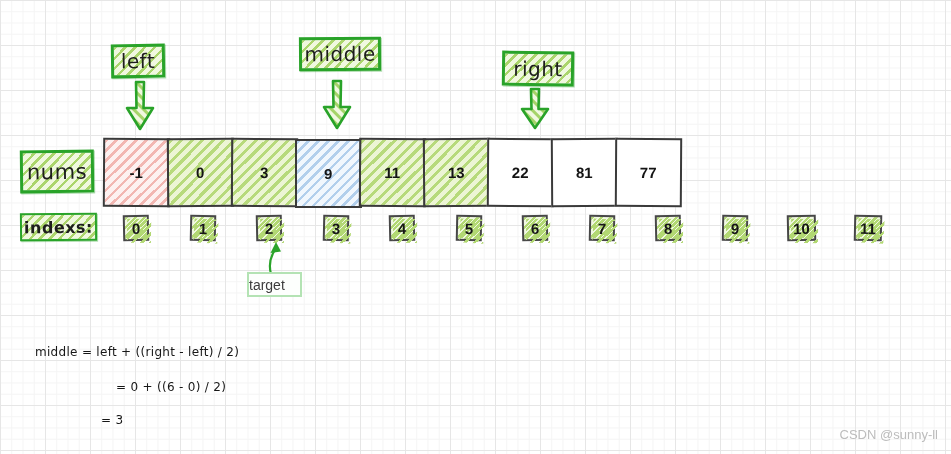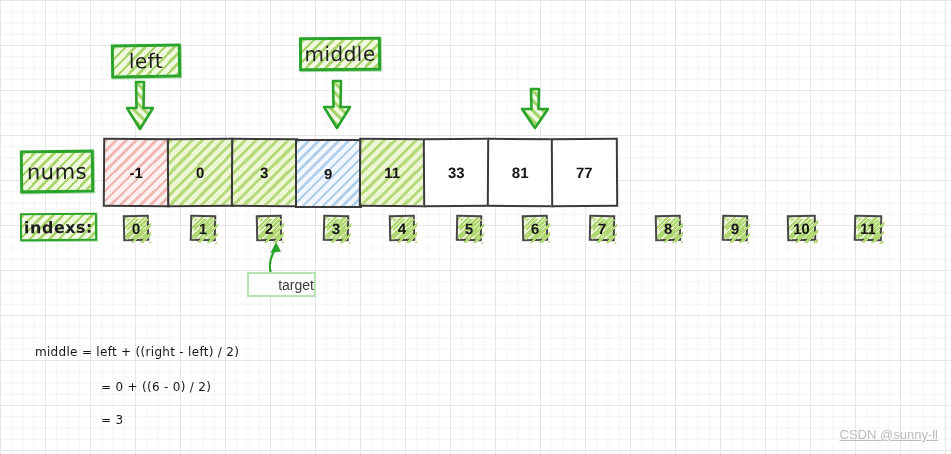--- a/index.html
+++ b/index.html
@@ -27,7 +27,7 @@
     box-shadow:1px 1px 0 rgba(41,163,41,.35);
   }
   .sign.nums     { left:20px;  top:150px; width:74px; height:43px; font-size:21px; transform:rotate(-0.6deg); }
-  .sign.left     { left:111px; top:44px;  width:70px; height:34px; transform:rotate(-0.8deg); }
+  .sign.left     { left:111px; top:44px;  width:54px; height:34px; transform:rotate(-0.8deg); }
   .sign.middle   { left:299px; top:37px;  width:82px; height:34px; transform:rotate(-0.4deg); }
   .sign.right    { left:502px; top:51px;  width:72px; height:35px; transform:rotate(0.7deg); }
   .sign.indexs   { left:20px;  top:213px; width:77px; height:28px; font-size:16px; font-weight:bold; transform:rotate(-0.5deg); border-width:2.5px; }

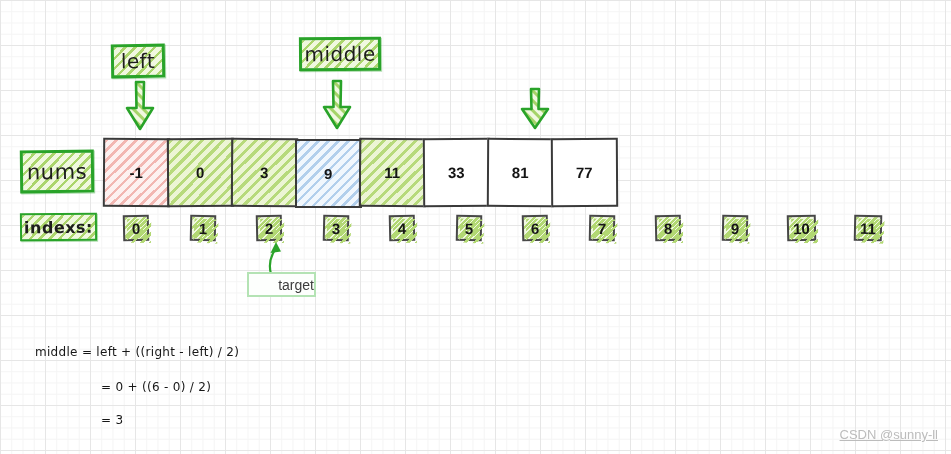--- a/index.html
+++ b/index.html
@@ -111,6 +111,9 @@
   <div class="sign middle hatch-green-label">
     <span>middle</span>
   </div>
+  <div class="sign right hatch-green-label">
+    <span>right</span>
+  </div>
 
   <svg class="pointer-arrow" style="left:122px; top:80px;" width="36" height="52" viewBox="0 0 36 52">
     <path d="M14 2 L22 2 L21.5 28 L31 28 L18 49 L5 28 L14.5 28 Z" fill="url(#hatchGreen)" stroke="#29a329" stroke-width="2.6" stroke-linejoin="round"></path>

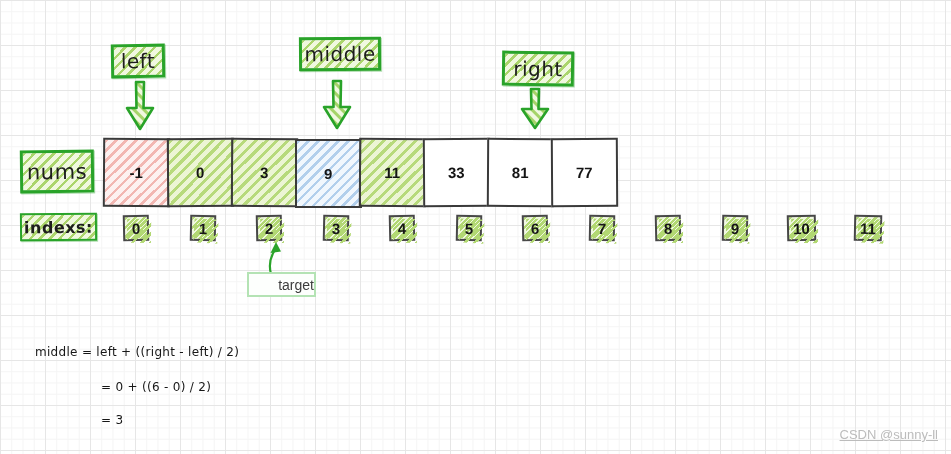--- a/index.html
+++ b/index.html
@@ -135,6 +135,7 @@
     <div class="cell" data-color="green">3</div>
     <div class="cell" data-color="blue">9</div>
     <div class="cell" data-color="green">11</div>
+    <div class="cell" data-color="green">13</div>
     <div class="cell" data-color="white">33</div>
     <div class="cell" data-color="white">81</div>
     <div class="cell" data-color="white">77</div>

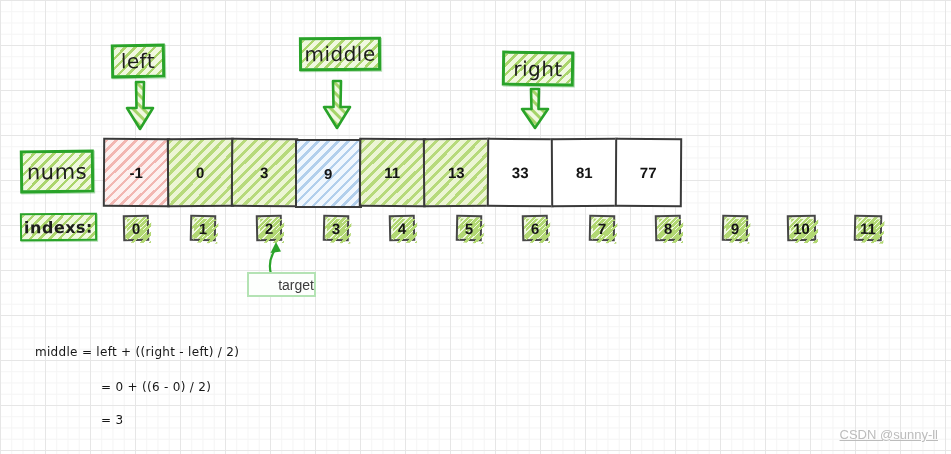--- a/index.html
+++ b/index.html
@@ -136,6 +136,7 @@
     <div class="cell" data-color="blue">9</div>
     <div class="cell" data-color="green">11</div>
     <div class="cell" data-color="green">13</div>
+    <div class="cell" data-color="white">22</div>
     <div class="cell" data-color="white">33</div>
     <div class="cell" data-color="white">81</div>
     <div class="cell" data-color="white">77</div>

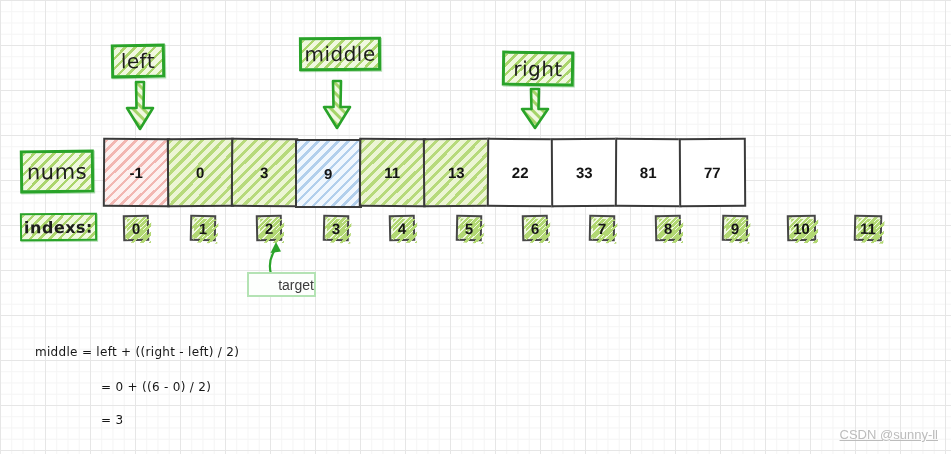--- a/index.html
+++ b/index.html
@@ -137,7 +137,6 @@
     <div class="cell" data-color="green">11</div>
     <div class="cell" data-color="green">13</div>
     <div class="cell" data-color="white">22</div>
-    <div class="cell" data-color="white">33</div>
     <div class="cell" data-color="white">81</div>
     <div class="cell" data-color="white">77</div>
   </div>

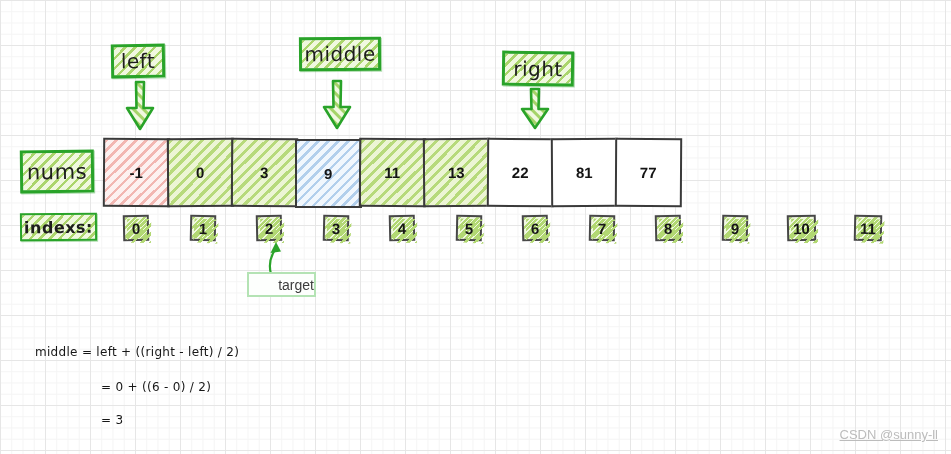--- a/index.html
+++ b/index.html
@@ -72,9 +72,9 @@
 
   
   .target-box {
-    position:absolute; left:247px; top:272px; width:69px; height:25px;
+    position:absolute; left:247px; top:272px; width:55px; height:25px;
     border:2px solid #b4e3b4; background:#fdfffd;
-    display:flex; align-items:center; justify-content:flex-end;
+    display:flex; align-items:center; justify-content:flex-start;
     font-family:"Liberation Sans", sans-serif; font-size:14px; color:#3c3c3c;
   }
   .target-arrow { position:absolute; left:262px; top:241px; }

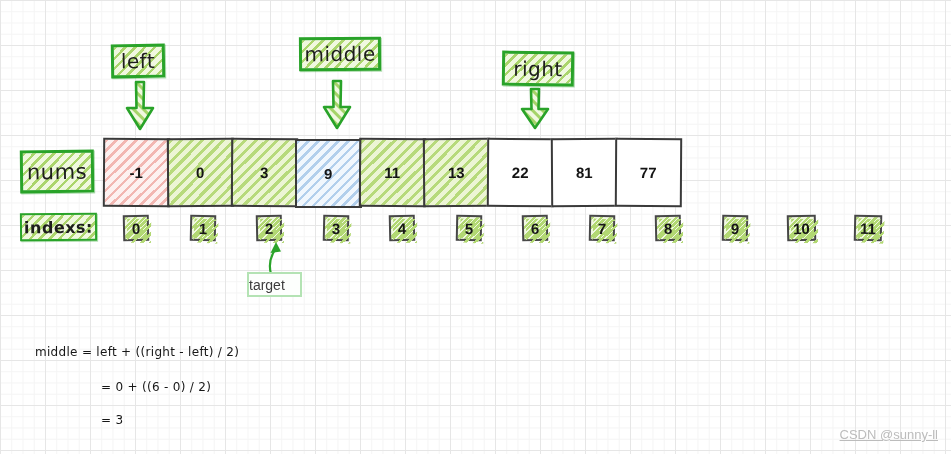--- a/index.html
+++ b/index.html
@@ -82,7 +82,7 @@
   
   .formula-line { position:absolute; font-size:12px; color:#171717; letter-spacing:0.3px; white-space:nowrap; }
   .formula-line.l1 { left:35px;  top:345px; }
-  .formula-line.l2 { left:101px; top:380px; }
+  .formula-line.l2 { left:116px; top:380px; }
   .formula-line.l3 { left:101px; top:413px; }
 
   

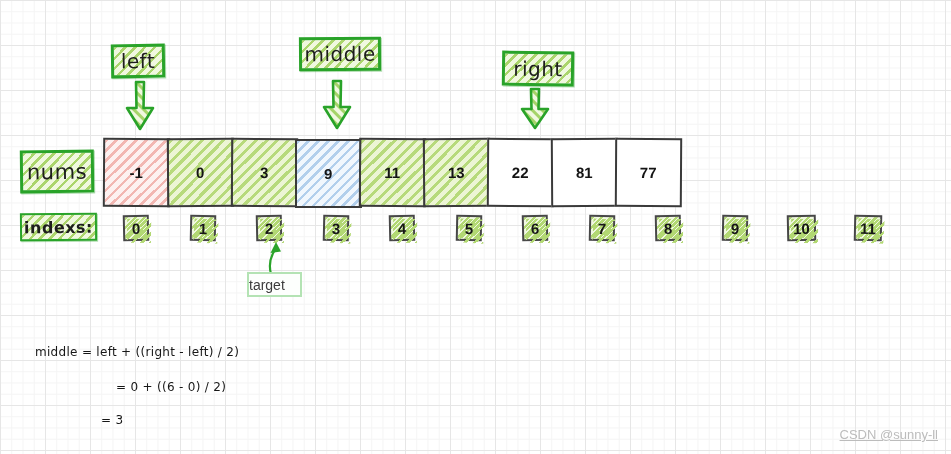--- a/index.html
+++ b/index.html
@@ -88,7 +88,7 @@
   
   .watermark {
     position:absolute; right:13px; top:427px;
-    font-family:"Liberation Sans", sans-serif; font-size:13px; color:#bcbcbc;text-decoration:underline;
+    font-family:"Liberation Sans", sans-serif; font-size:13px; color:#bcbcbc;
   }
 </style>
 </head>

